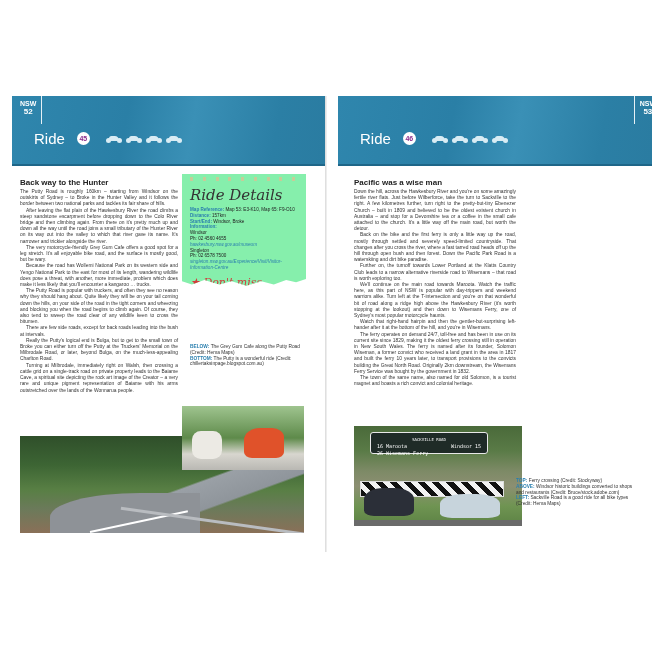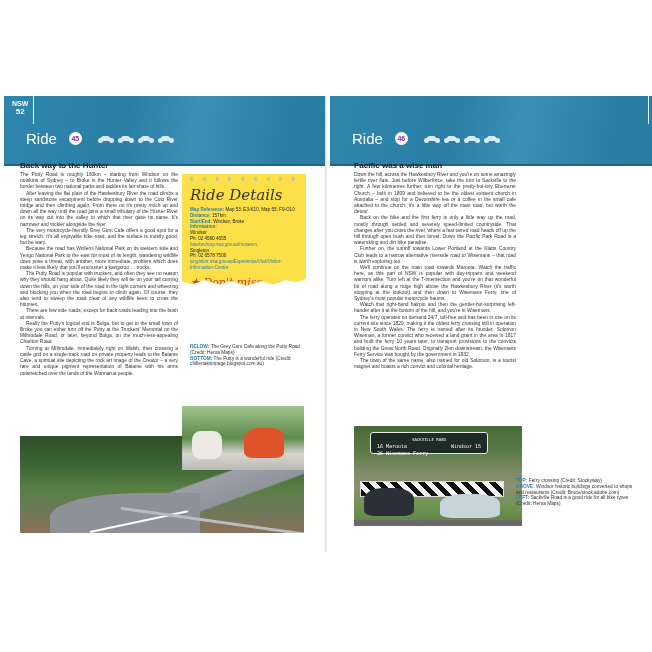--- a/index.html
+++ b/index.html
@@ -10,8 +10,8 @@
   .page.right { left:326px; }
   .gutter { position:absolute; left:325px; top:96px; width:2px; height:456px; background:linear-gradient(90deg,#d8d8d8,#f4f4f4); }
 
-  .banner { position:absolute; top:0; left:4px; width:326px; height:70px;
-    background:linear-gradient(100deg,#2f86ad 0%,#2a7fa6 35%,#3a90b6 55%,#2b7fa5 80%,#2a7ba0 100%);padding-left:22px; }
+  .banner { position:absolute; top:0; left:12px; width:326px; height:70px;
+    background:linear-gradient(100deg,#2f86ad 0%,#2a7fa6 35%,#3a90b6 55%,#2b7fa5 80%,#2a7ba0 100%); }
   .banner::after { content:""; position:absolute; left:0; right:0; bottom:0; height:2px; background:#1e6688; }
   .page-tag { position:absolute; top:4px; color:#fff; font-size:7px; line-height:8px; font-weight:bold; text-align:center; }
   .page-tag .num { font-size:8px; display:block; }

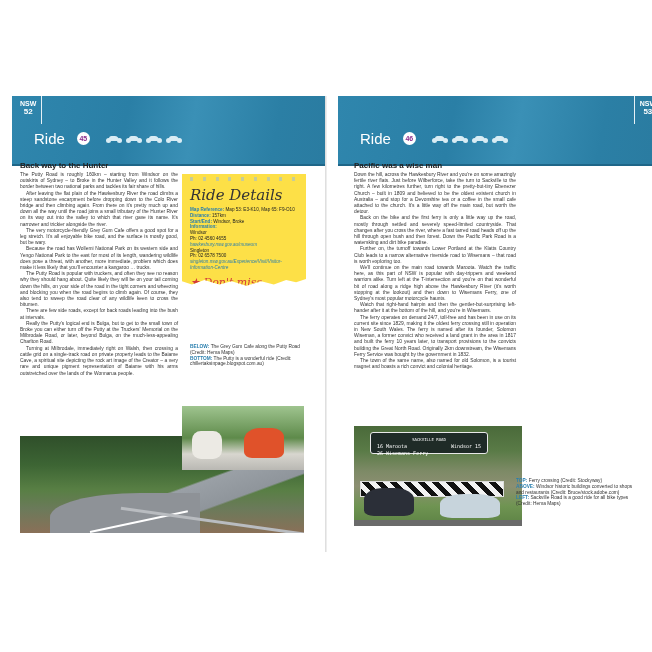--- a/index.html
+++ b/index.html
@@ -30,7 +30,7 @@
   .bike span { position:absolute; left:3px; right:3px; bottom:2px; height:5px; background:#d9ecf4; border-radius:3px 5px 1px 1px; }
   .ride-title { position:absolute; left:22px; top:50px; color:#fff; font-size:17px; font-weight:bold; letter-spacing:-0.3px; }
 
-  .body-text { position:absolute; top:65px; width:158px; font-size:4.9px; line-height:6.2px; color:#333; text-align:justify; }
+  .body-text { position:absolute; top:82px; width:158px; font-size:4.9px; line-height:6.2px; color:#333; text-align:justify; }
   .left .body-text { left:20px; }
   .right .body-text { left:28px; width:162px; }
   .body-text h3 { margin:0 0 2px 0; font-size:8px; line-height:9px; color:#222; font-weight:bold; }

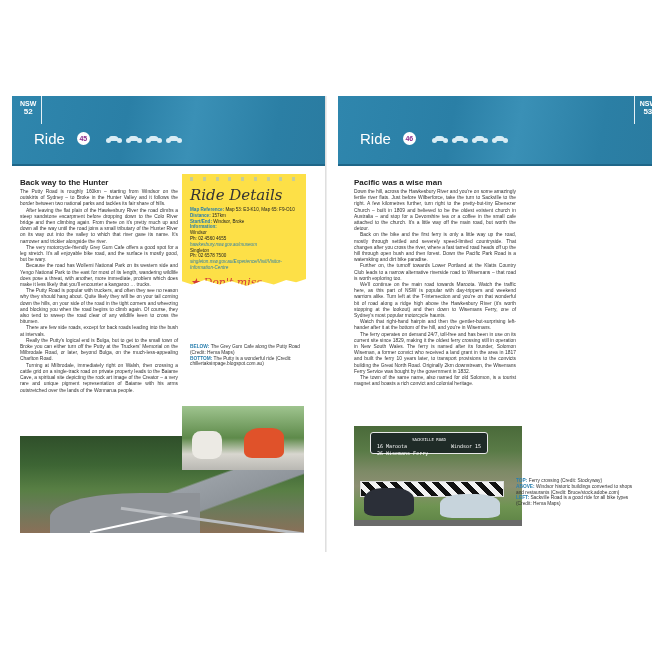--- a/index.html
+++ b/index.html
@@ -37,7 +37,7 @@
   .body-text p { margin:0; text-indent:6px; }
   .body-text p:first-of-type { text-indent:0; }
 
-  .note { position:absolute; top:78px; width:124px; background:#fde047; padding:10px 4px 12px 8px; box-sizing:border-box;
+  .note { position:absolute; top:78px; width:124px; background:#86efac; padding:10px 4px 12px 8px; box-sizing:border-box;
     clip-path:polygon(0 0,100% 0,100% 92%,92% 95%,84% 93%,74% 97%,64% 94%,52% 98%,40% 94%,30% 97%,18% 93%,8% 97%,0 94%); }
   .left .note { left:182px; height:114px; }
   .note-holes { position:absolute; top:3px; left:8px; right:8px; display:flex; justify-content:space-between; }

